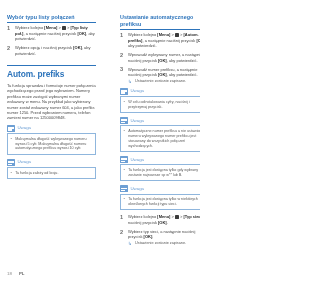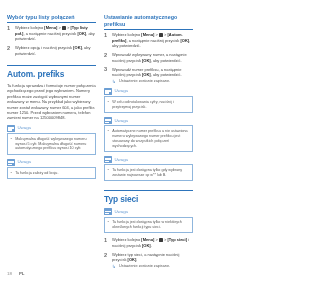--- a/index.html
+++ b/index.html
@@ -24,7 +24,7 @@
   }
   .columns {
     display: flex;
-    gap: 8px;
+    gap: 24px;
     align-items: flex-start;
   }
   .col {

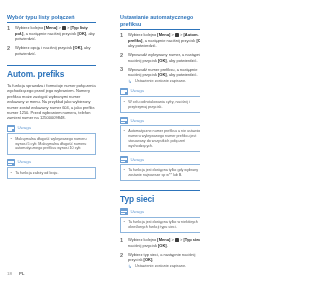--- a/index.html
+++ b/index.html
@@ -321,9 +321,6 @@
       </div>
 
       <div>
-        <div class="h1-wrap">
-          <div class="h1">Typ sieci</div>
-        </div>
 
         <div class="note">
           <div class="note-head">

